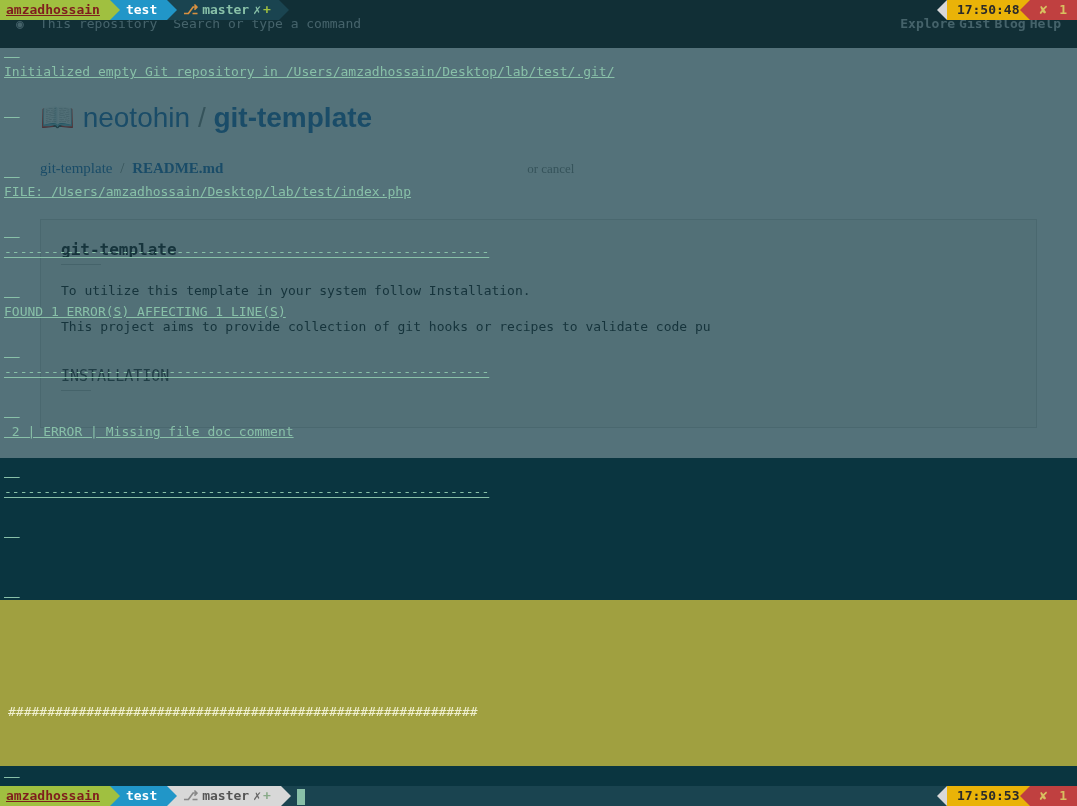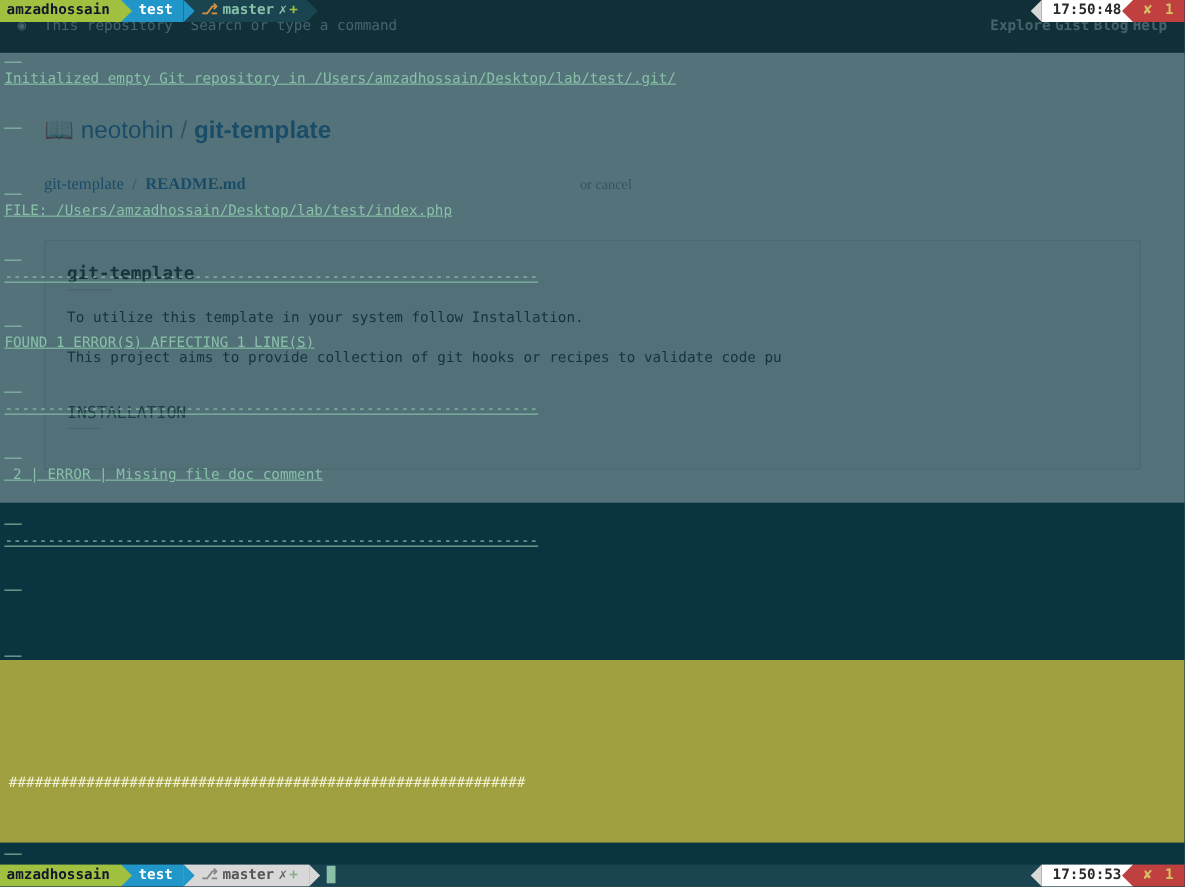--- a/index.html
+++ b/index.html
@@ -107,7 +107,7 @@
   border-bottom: 10px solid transparent;
   z-index: 1;
 }
-.seg-user { background: #a0c040; color: #0f172a; }
+.seg-user { background: #a0c040; color: #7f1d1d; text-decoration: underline; }
 .seg-user::after { border-left-color: #a0c040; }
 .seg-dir { background: #2196c8; color: #fff; padding-left: 16px; }
 .seg-dir::after { border-left-color: #2196c8; }

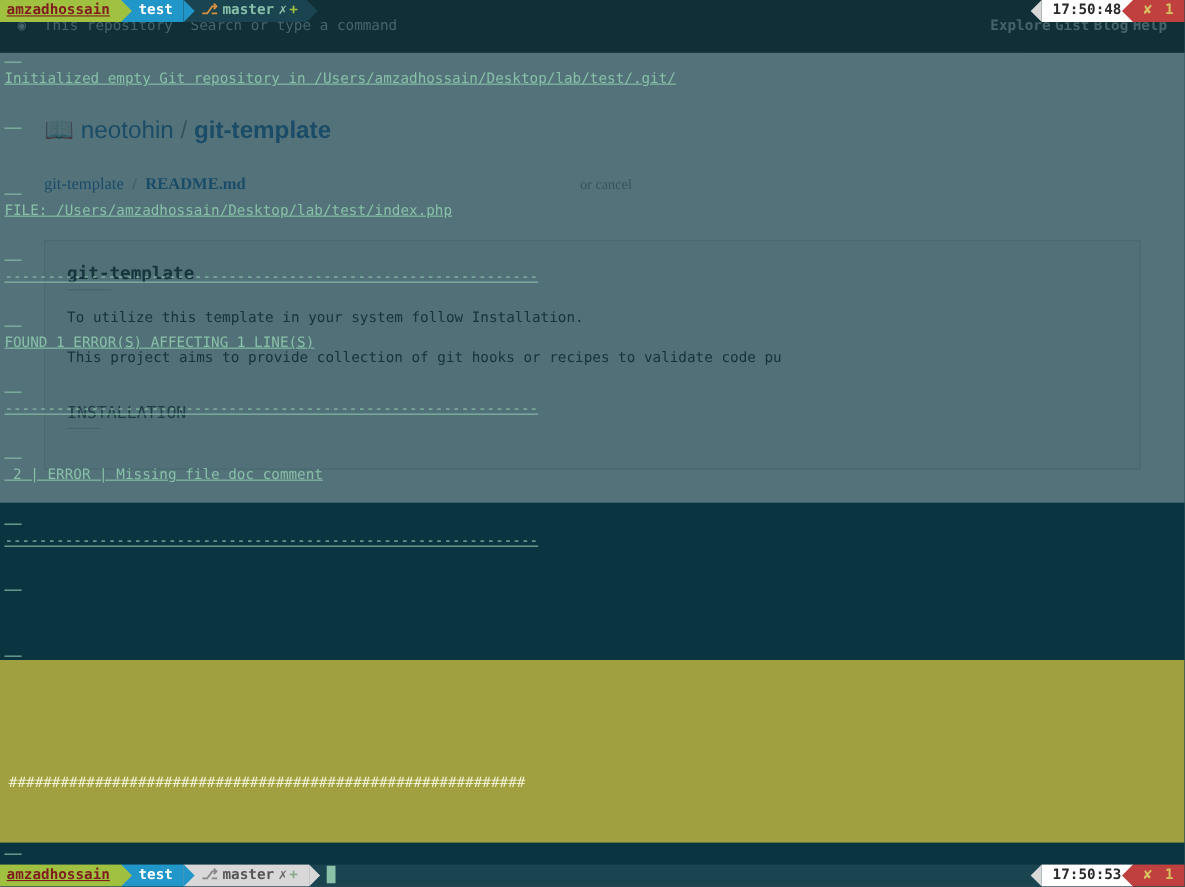--- a/index.html
+++ b/index.html
@@ -124,7 +124,7 @@
   display: flex;
   align-items: center;
 }
-.seg-time { background: #ffffff; color: #2a2a2a; padding: 0 10px; position: relative; }
+.seg-time { background: #eab308; color: #2a2a2a; padding: 0 10px; position: relative; }
 .seg-time::before {
   content: '';
   position: absolute;

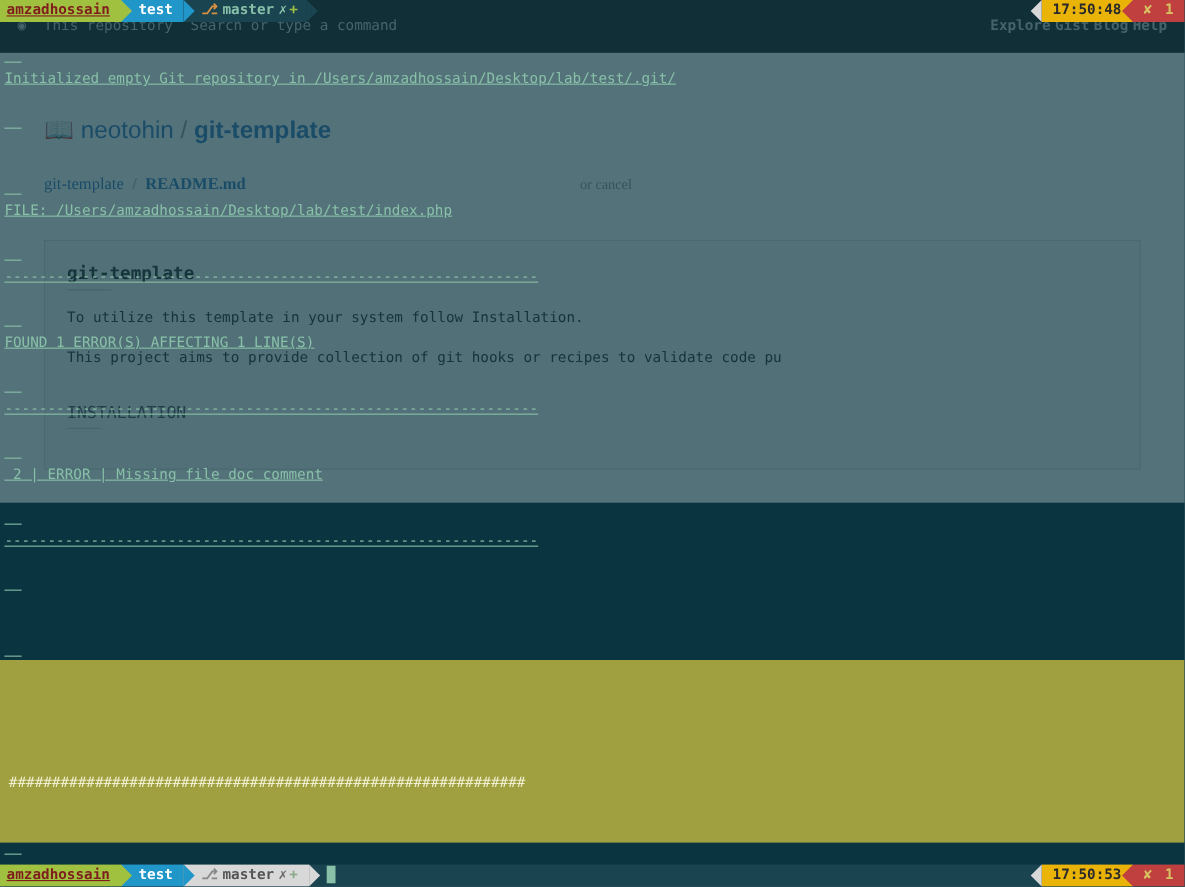--- a/index.html
+++ b/index.html
@@ -48,7 +48,7 @@
   padding: 30px 40px;
 }
 .repo-title {
-  font-size: 22px;
+  font-size: 28px;
   color: #4183c4;
   margin-bottom: 30px;
   font-weight: normal;

